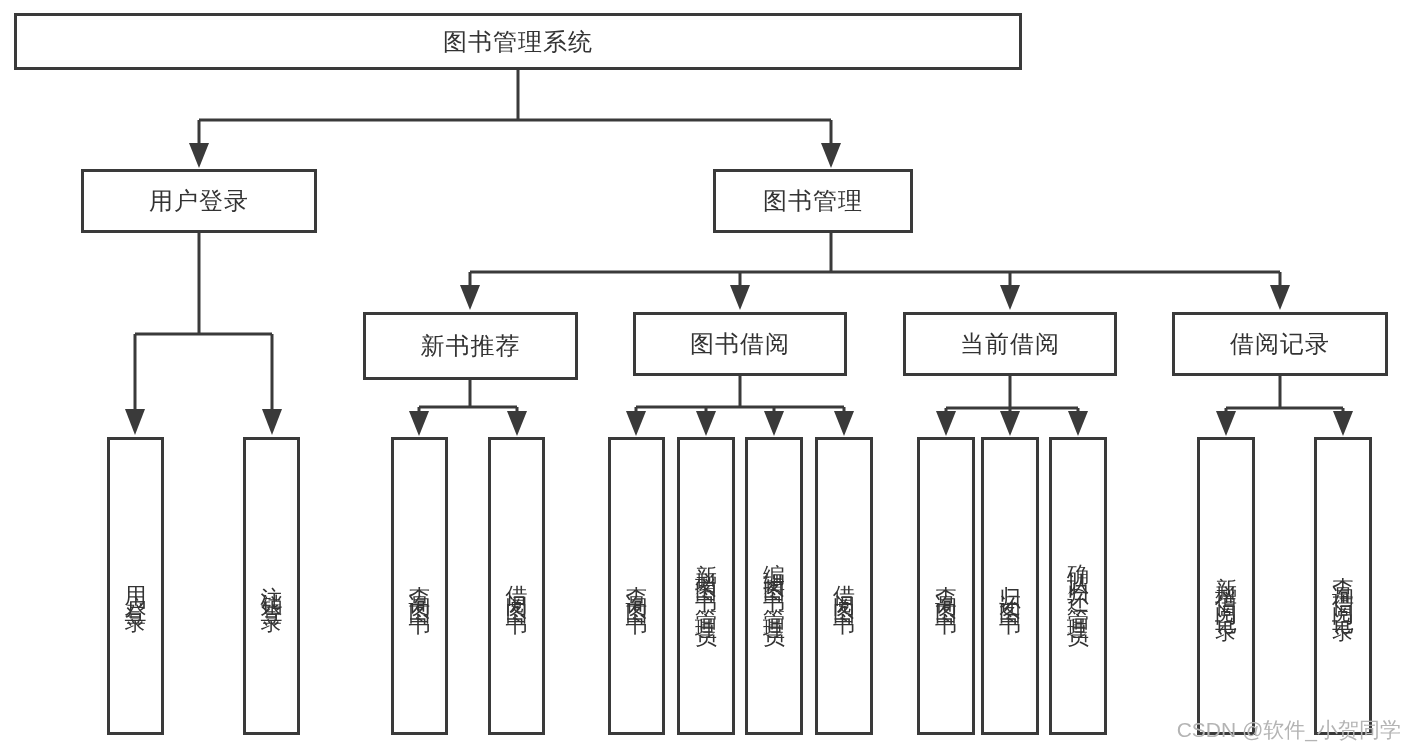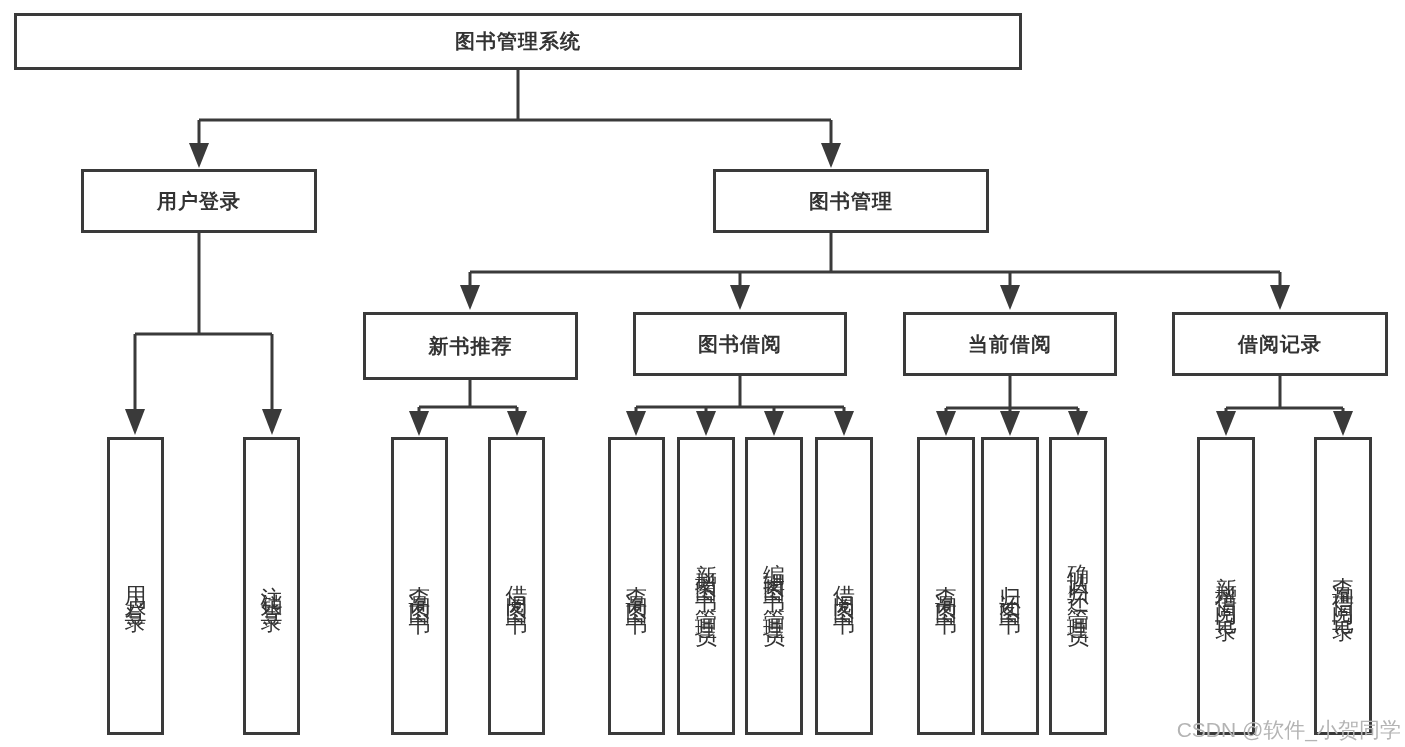--- a/index.html
+++ b/index.html
@@ -44,11 +44,10 @@
     color: var(--text);
   }
   .hnode span {
-    font-size: 20px;
+    font-size: 24px;
     letter-spacing: 1px;
     white-space: nowrap;
     color: var(--text);
-    font-weight: bold;
   }
   .vnode span {
     writing-mode: vertical-rl;

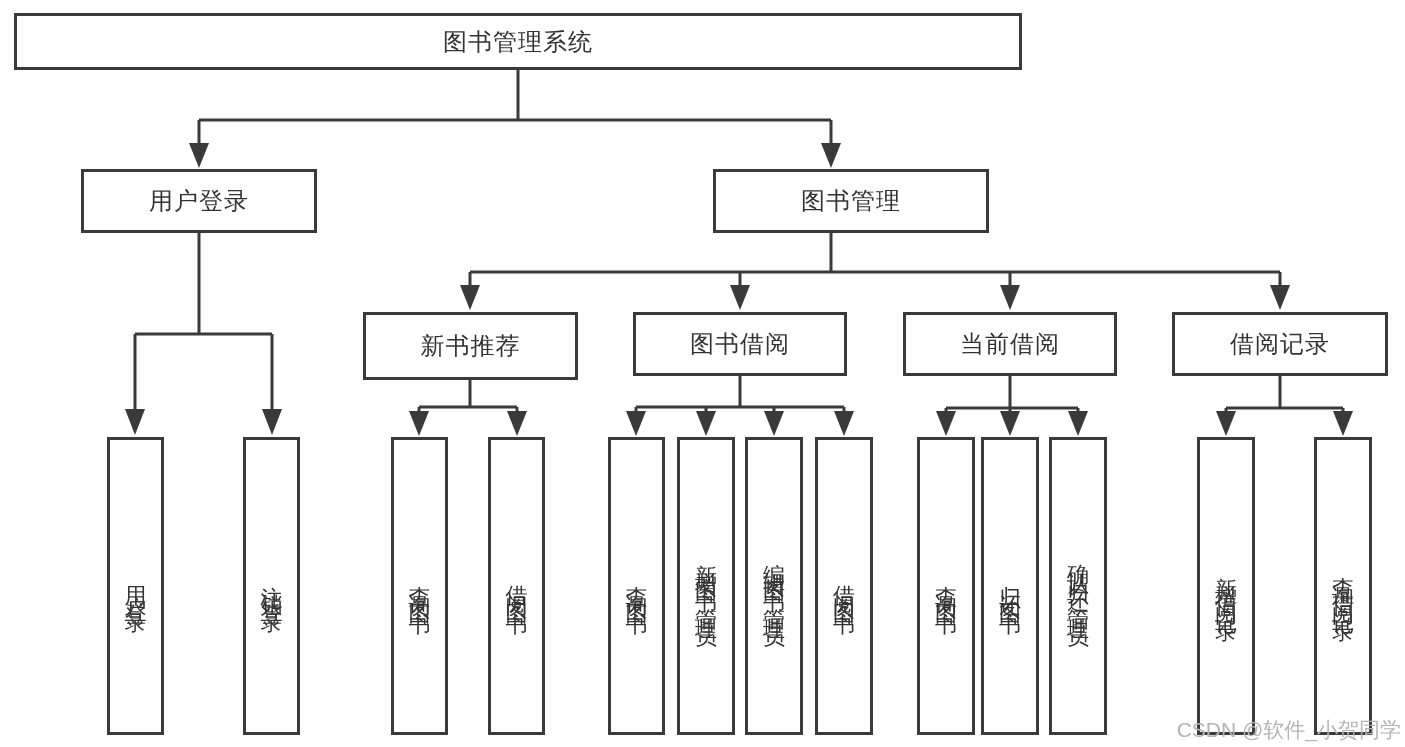--- a/index.html
+++ b/index.html
@@ -124,7 +124,7 @@
   <div class="node hnode" style="left:81px;top:169px;width:236px;height:64px">
     <span>用户登录</span>
   </div>
-  <div class="node hnode" style="left:713px;top:169px;width:276px;height:64px">
+  <div class="node hnode" style="left:713px;top:169px;width:200px;height:64px">
     <span>图书管理</span>
   </div>
 

